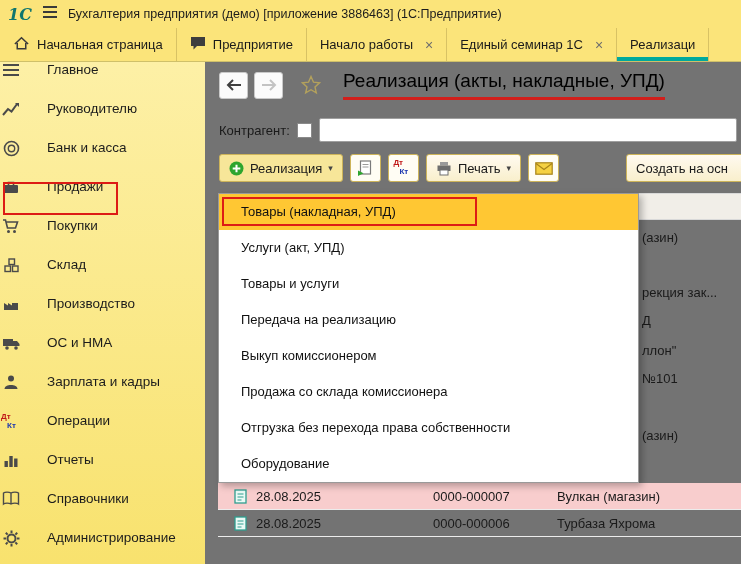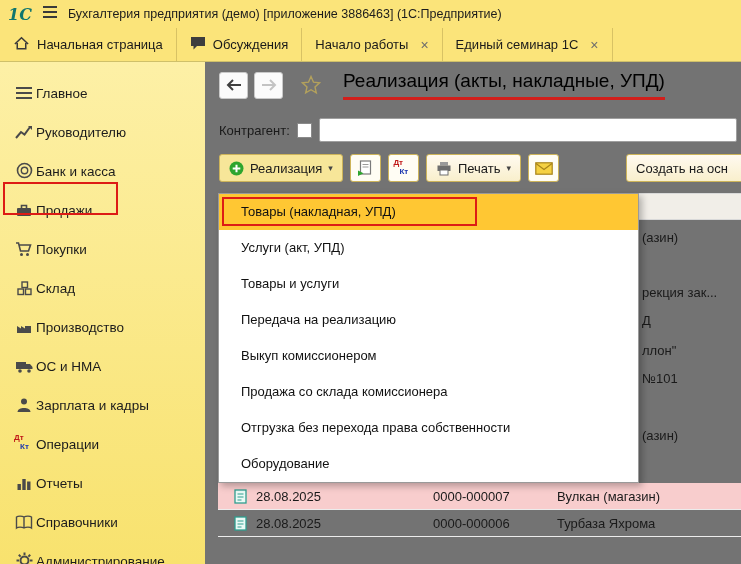--- a/index.html
+++ b/index.html
@@ -97,7 +97,7 @@
           <path d="M1,1 h14 v9 h-8 l-3.5,3.5 v-3.5 h-2.5 z" fill="#3d3d3d"></path>
         </svg>
     </span>
-    <span>Обсуждения</span>
+    <span>Предприятие</span>
   </div>
   <div class="tab">
     <span>Начало работы</span>

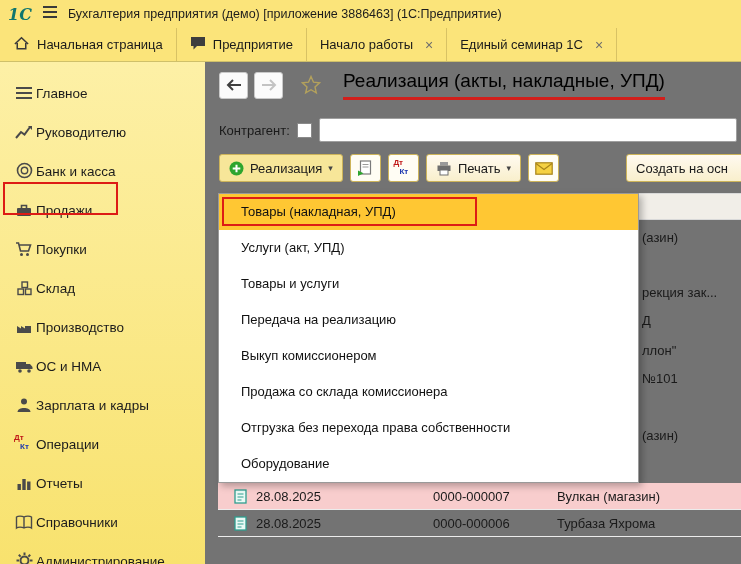--- a/index.html
+++ b/index.html
@@ -107,6 +107,9 @@
     <span>Единый семинар 1С</span>
     <span class="close">×</span>
   </div>
+  <div class="tab active">
+    <span>Реализаци</span>
+  </div>
 </div>
 
 <div class="bodyrow">

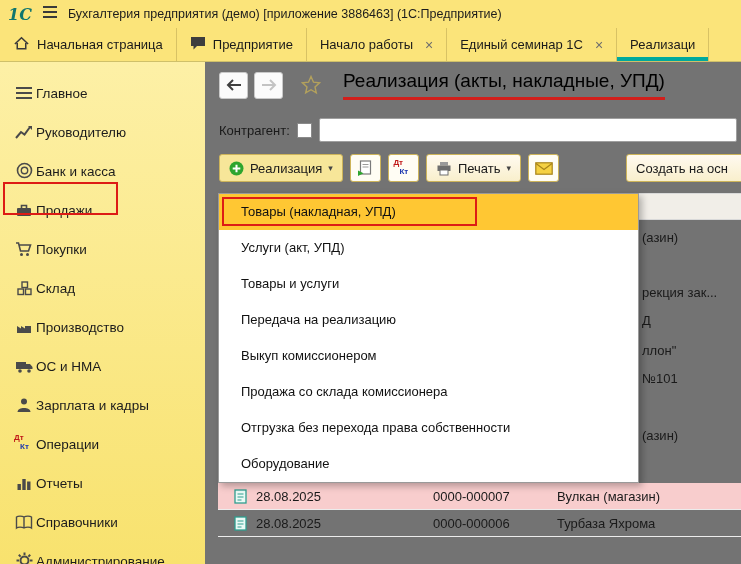--- a/index.html
+++ b/index.html
@@ -21,7 +21,7 @@
 
   
   .sidebar { width:205px; flex:0 0 205px; background:linear-gradient(180deg,#fdf0a6,#f8e26e); position:relative; overflow:hidden; }
-  .side-item { height:39px; display:flex; align-items:flex-end; gap:1px; padding-left:13px; font-size:13.5px; color:#1c1c1c; cursor:pointer; }
+  .side-item { height:39px; display:flex; align-items:flex-start; gap:25px; font-size:13.5px; color:#1c1c1c; cursor:pointer; }
   .side-item .ic { width:22px; display:flex; justify-content:center; align-items:center; }
   .dtkt { position:relative; width:20px; height:18px; font-weight:bold; font-size:8px; line-height:8px; }
   .dtkt .dt { position:absolute; left:0; top:0; color:#c01818; }

